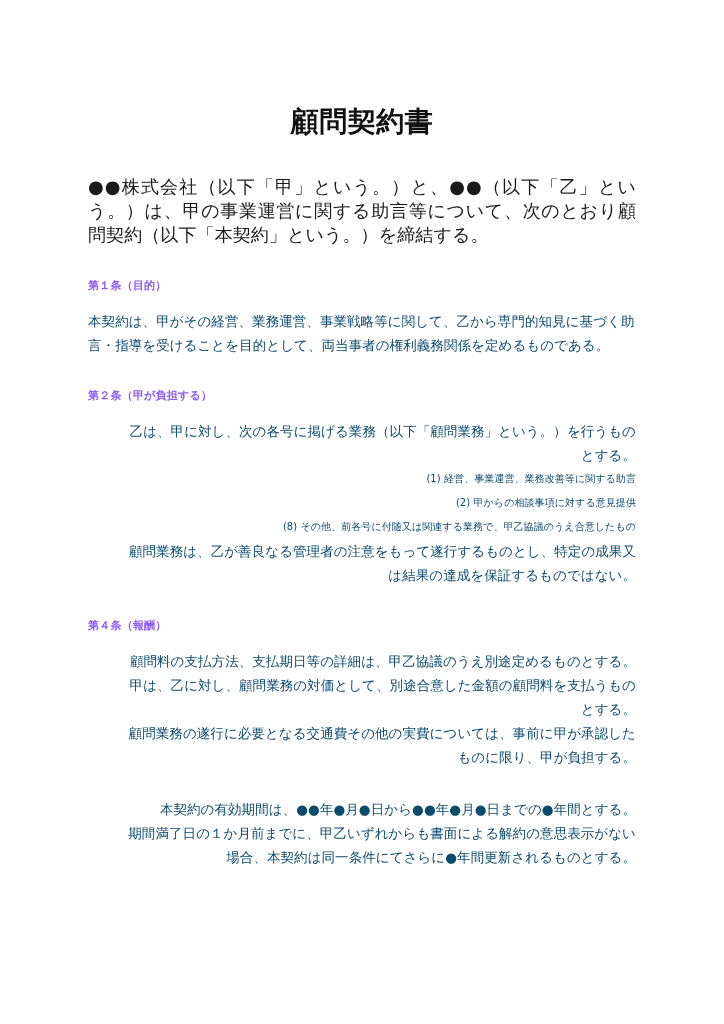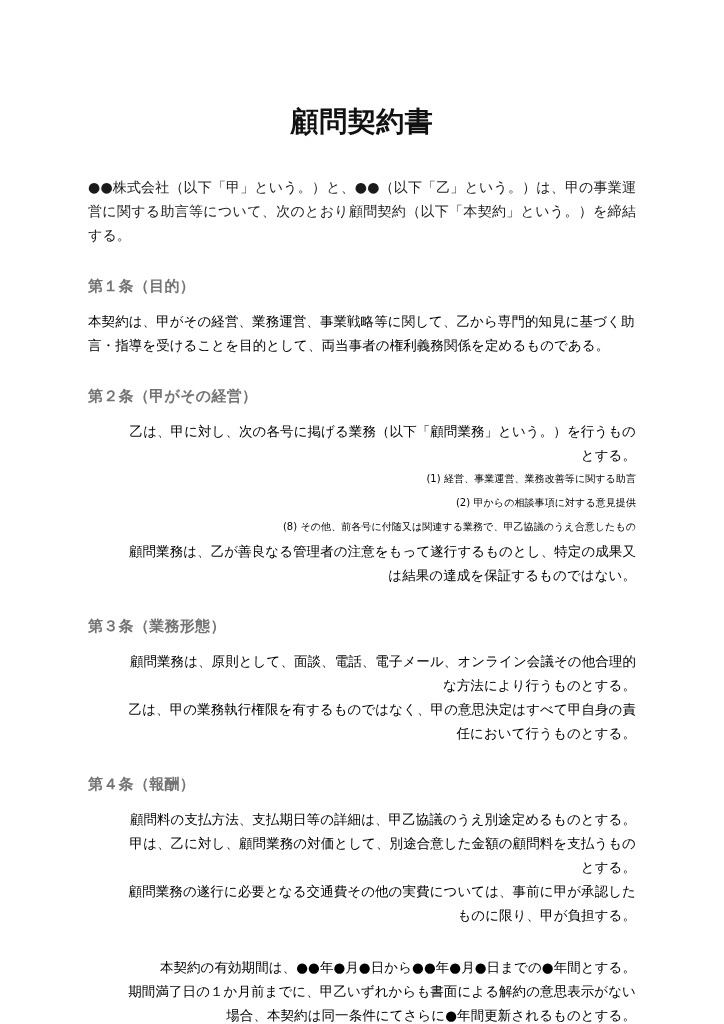--- a/index.html
+++ b/index.html
@@ -39,7 +39,7 @@
   .intro {
     margin: 0;
     padding-top: 36px;
-    font-size: 14px;
+    font-size: 18px;
     line-height: 24px;
     text-align: justify;
     letter-spacing: 0.005em;

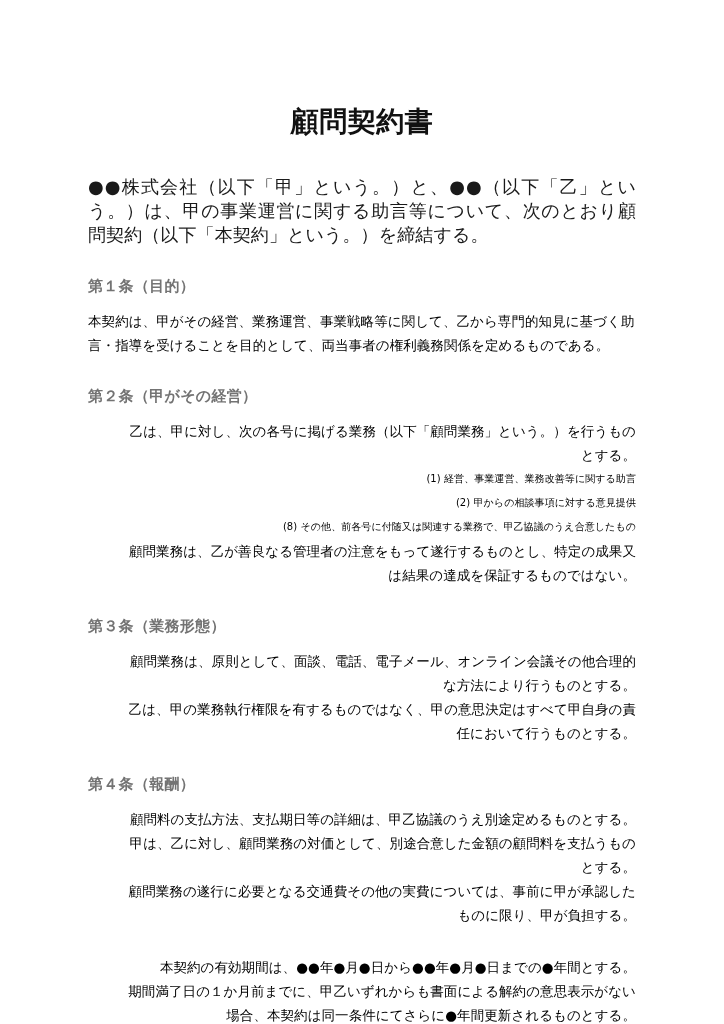--- a/index.html
+++ b/index.html
@@ -53,11 +53,11 @@
 
   .article-heading {
     margin: 0 0 12px 0;
-    font-size: 15px;
+    font-size: 11px;
     font-weight: bold;
     line-height: 22px;
     letter-spacing: 0.02em;
-    color: #737373;
+    color: #8b5cf6;
   }
 
   .article-body {

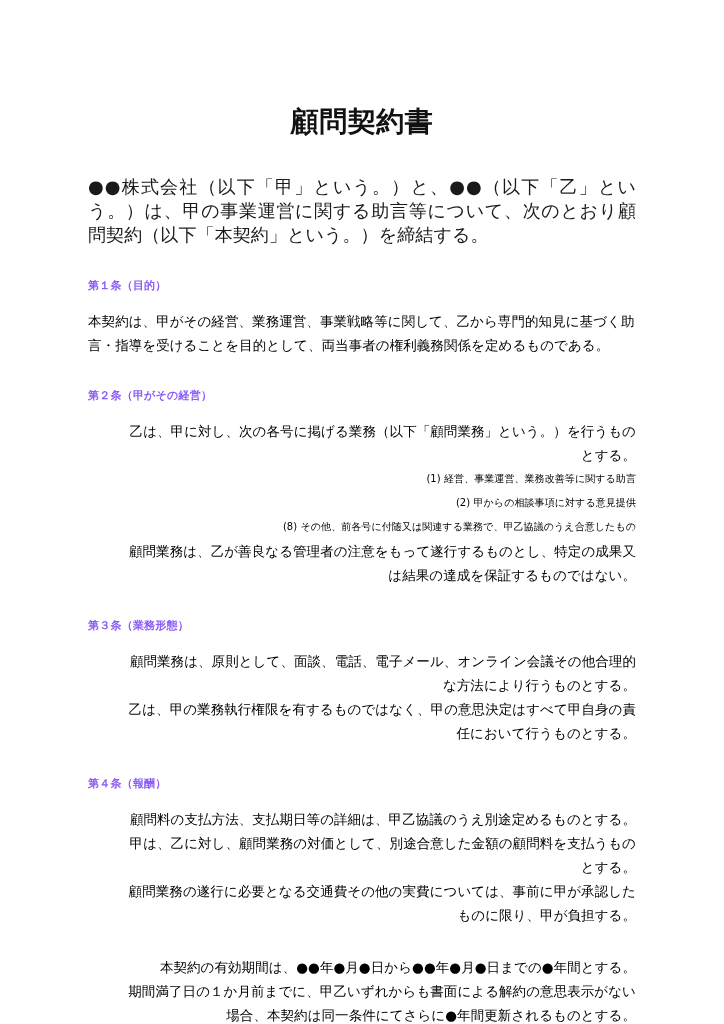--- a/index.html
+++ b/index.html
@@ -65,7 +65,7 @@
     font-size: 13.5px;
     line-height: 24px;
     letter-spacing: 0.005em;
-    color: #000000;
+    color: #0c4a6e;
   }
 
   .article-body.indented {

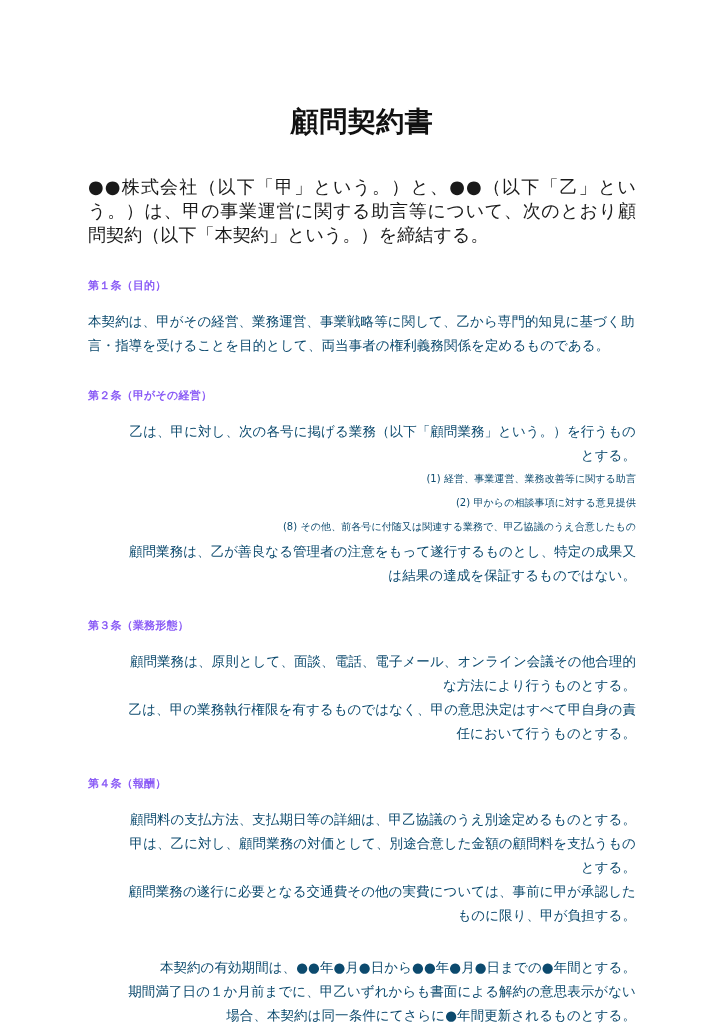--- a/index.html
+++ b/index.html
@@ -106,7 +106,7 @@
   </section>
 
   <section class="article">
-    <h2 class="article-heading">第２条（甲がその経営）</h2>
+    <h2 class="article-heading">第２条（甲が負担する）</h2>
     <div class="article-body indented">
       <p class="para">乙は、甲に対し、次の各号に掲げる業務（以下「顧問業務」という。）を行うものとする。</p>
       <ul class="item-list">

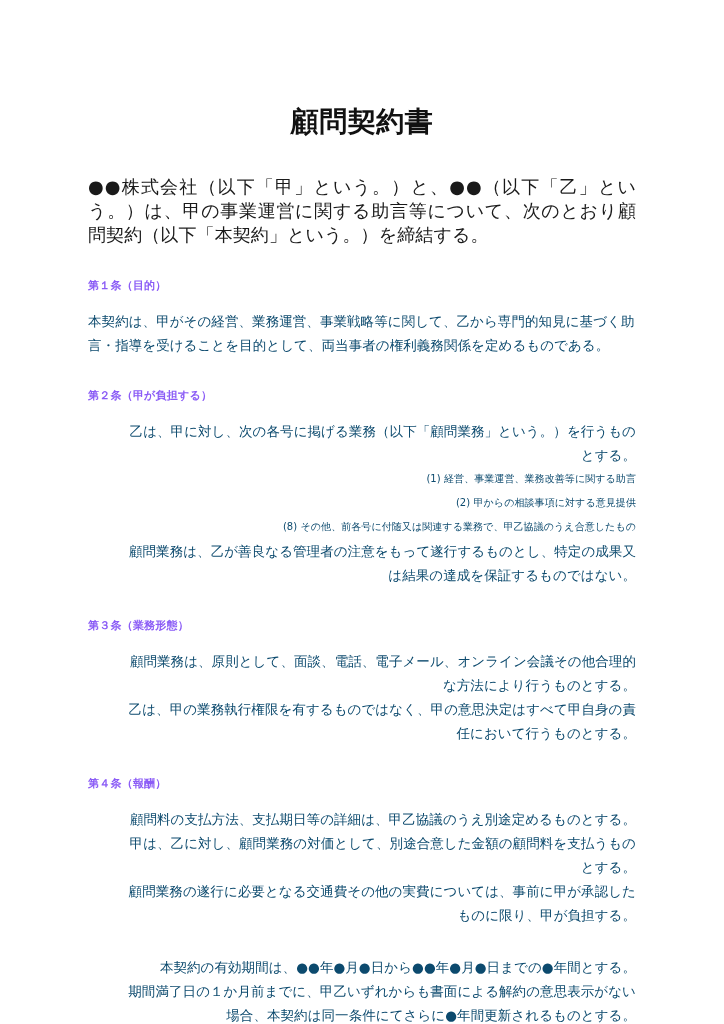--- a/index.html
+++ b/index.html
@@ -118,13 +118,6 @@
     </div>
   </section>
 
-  <section class="article">
-    <h2 class="article-heading">第３条（業務形態）</h2>
-    <div class="article-body indented">
-      <p class="para">顧問業務は、原則として、面談、電話、電子メール、オンライン会議その他合理的な方法により行うものとする。</p>
-      <p class="para">乙は、甲の業務執行権限を有するものではなく、甲の意思決定はすべて甲自身の責任において行うものとする。</p>
-    </div>
-  </section>
 
   <section class="article">
     <h2 class="article-heading">第４条（報酬）</h2>

